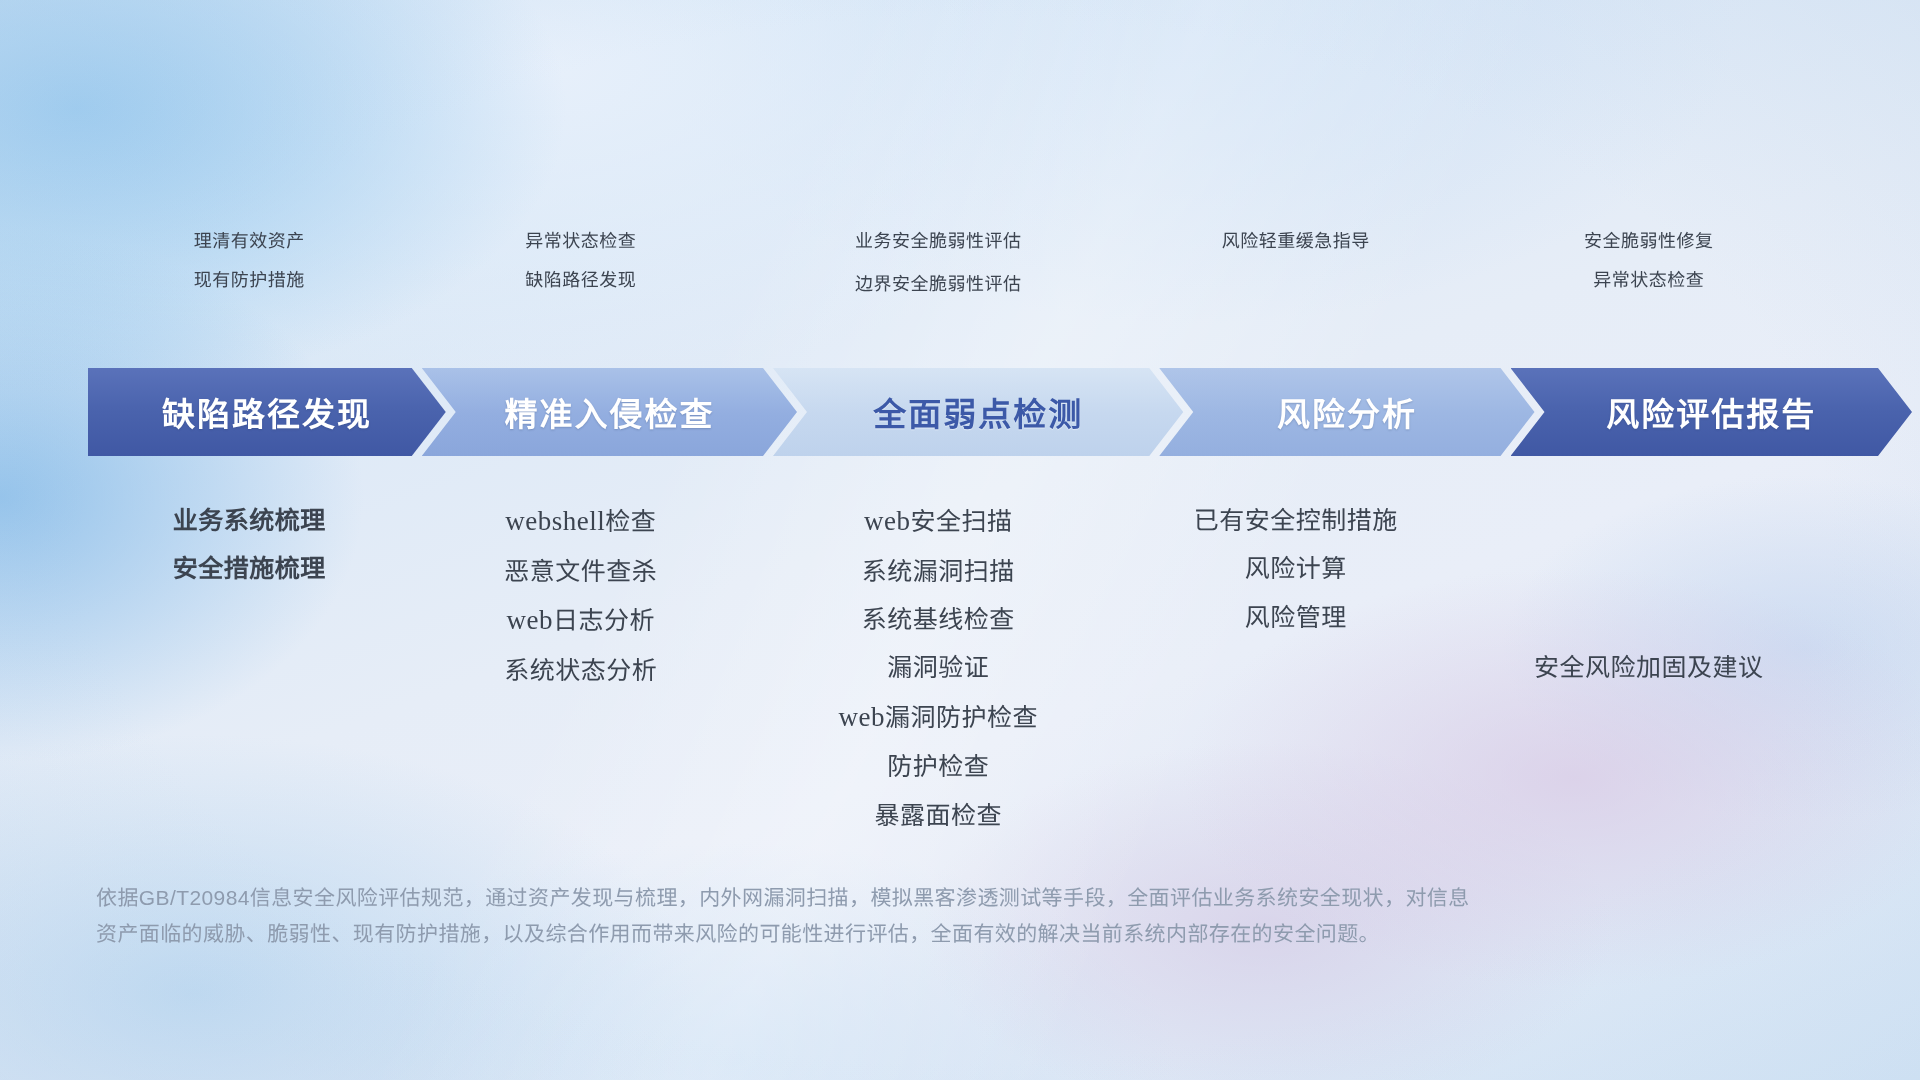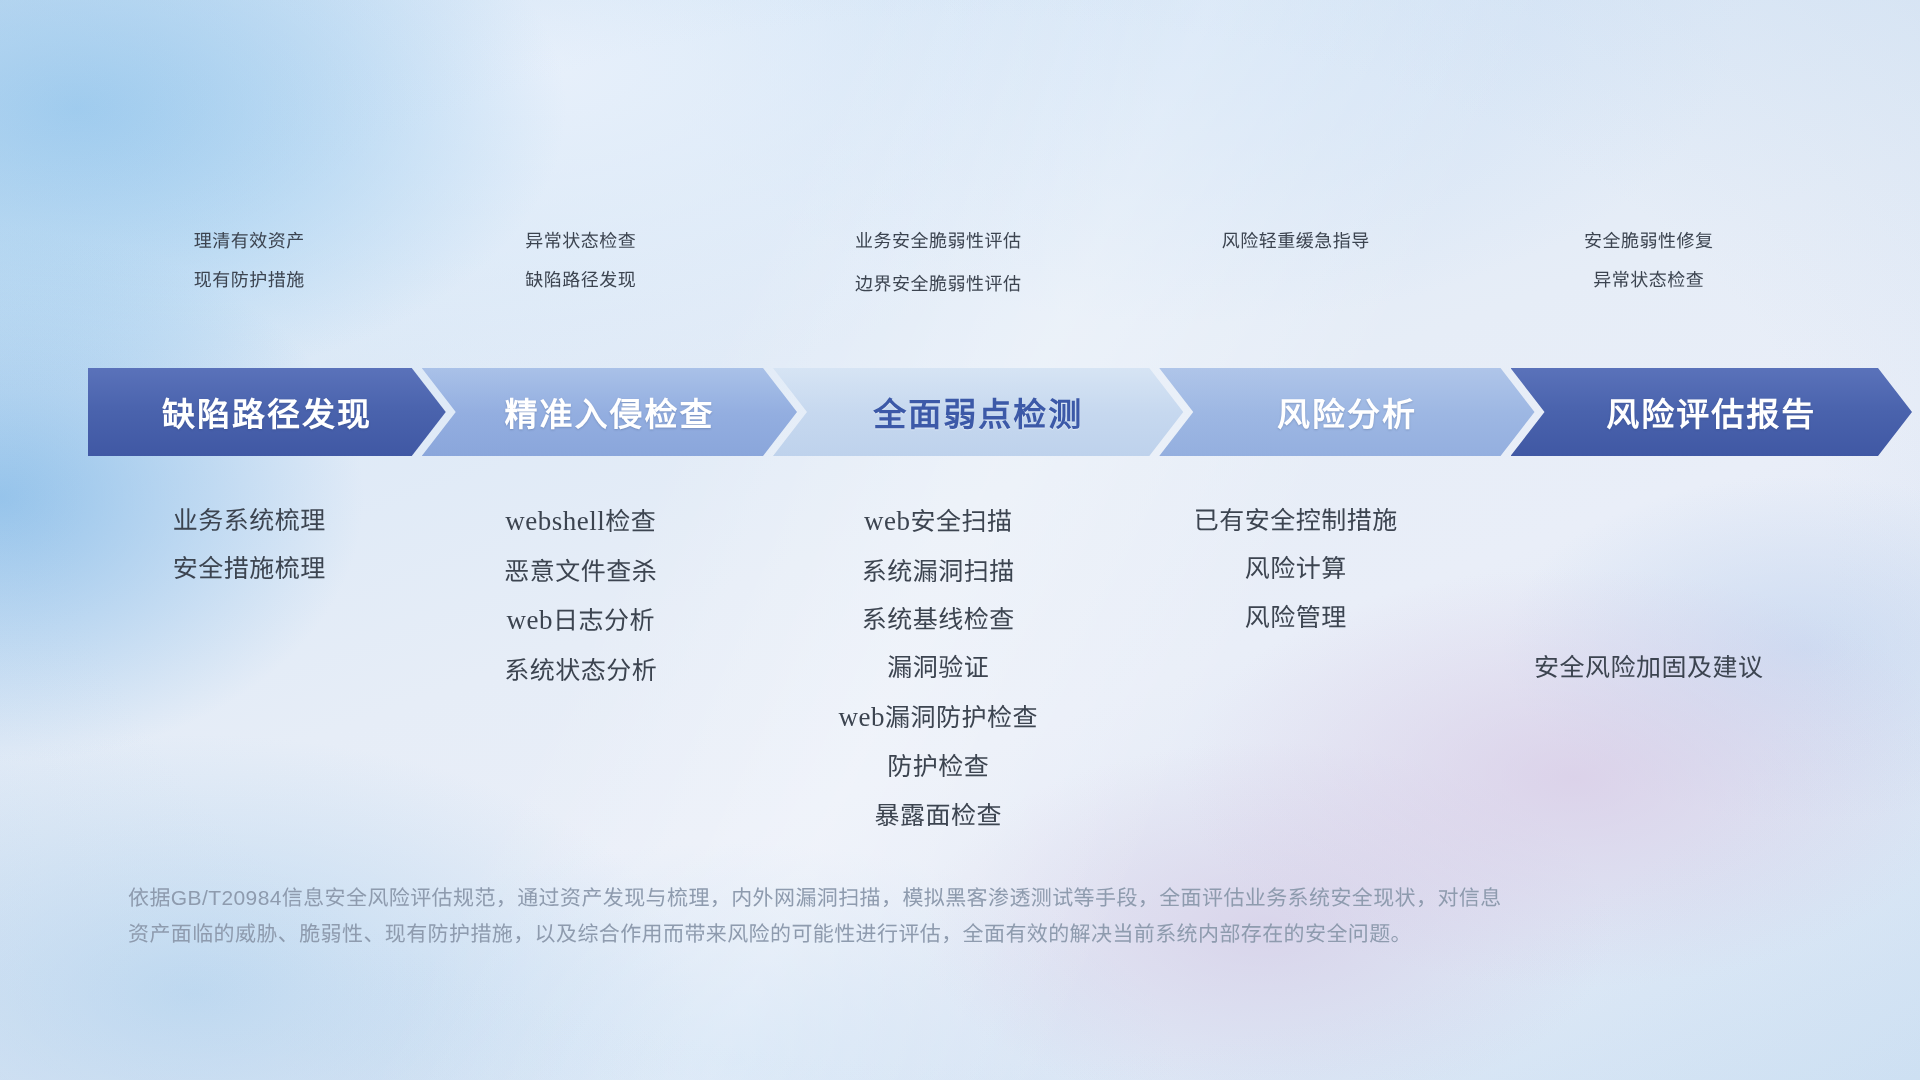--- a/index.html
+++ b/index.html
@@ -217,7 +217,7 @@
       </div>
 
     <div class="bottom-row" id="bottom-row">
-        <div class="col-bot" style="width: 323.75px;">
+        <div class="col-bot" style="width: 323.75px; font-weight: bold;">
           <div class="item"><span>业务系统梳理</span></div>
           <div class="item"><span>安全措施梳理</span></div>
         </div>

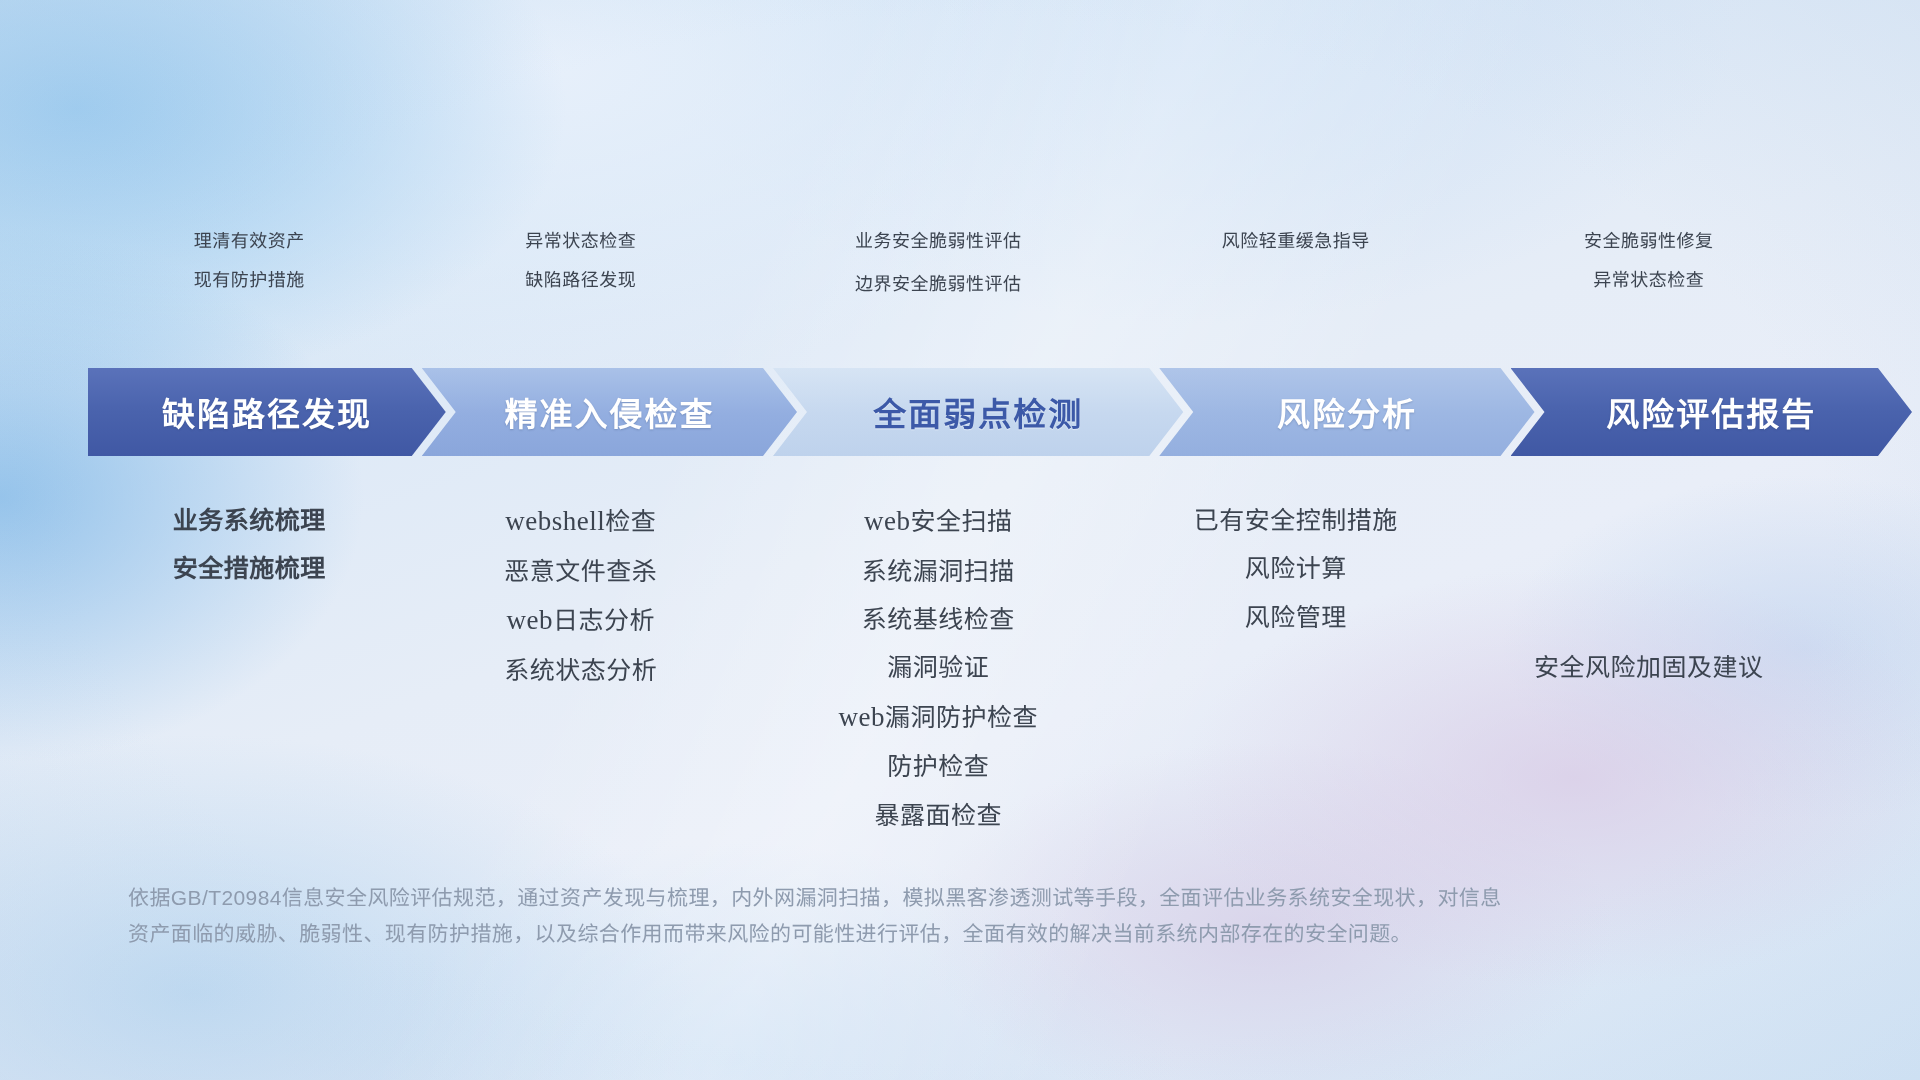--- a/index.html
+++ b/index.html
@@ -131,7 +131,6 @@
     line-height: 36px;
     color: #8e9bae;
     letter-spacing: 0.4px;
-    margin-left: 32px;
   }
   .footnote p { margin: 0; }
 

